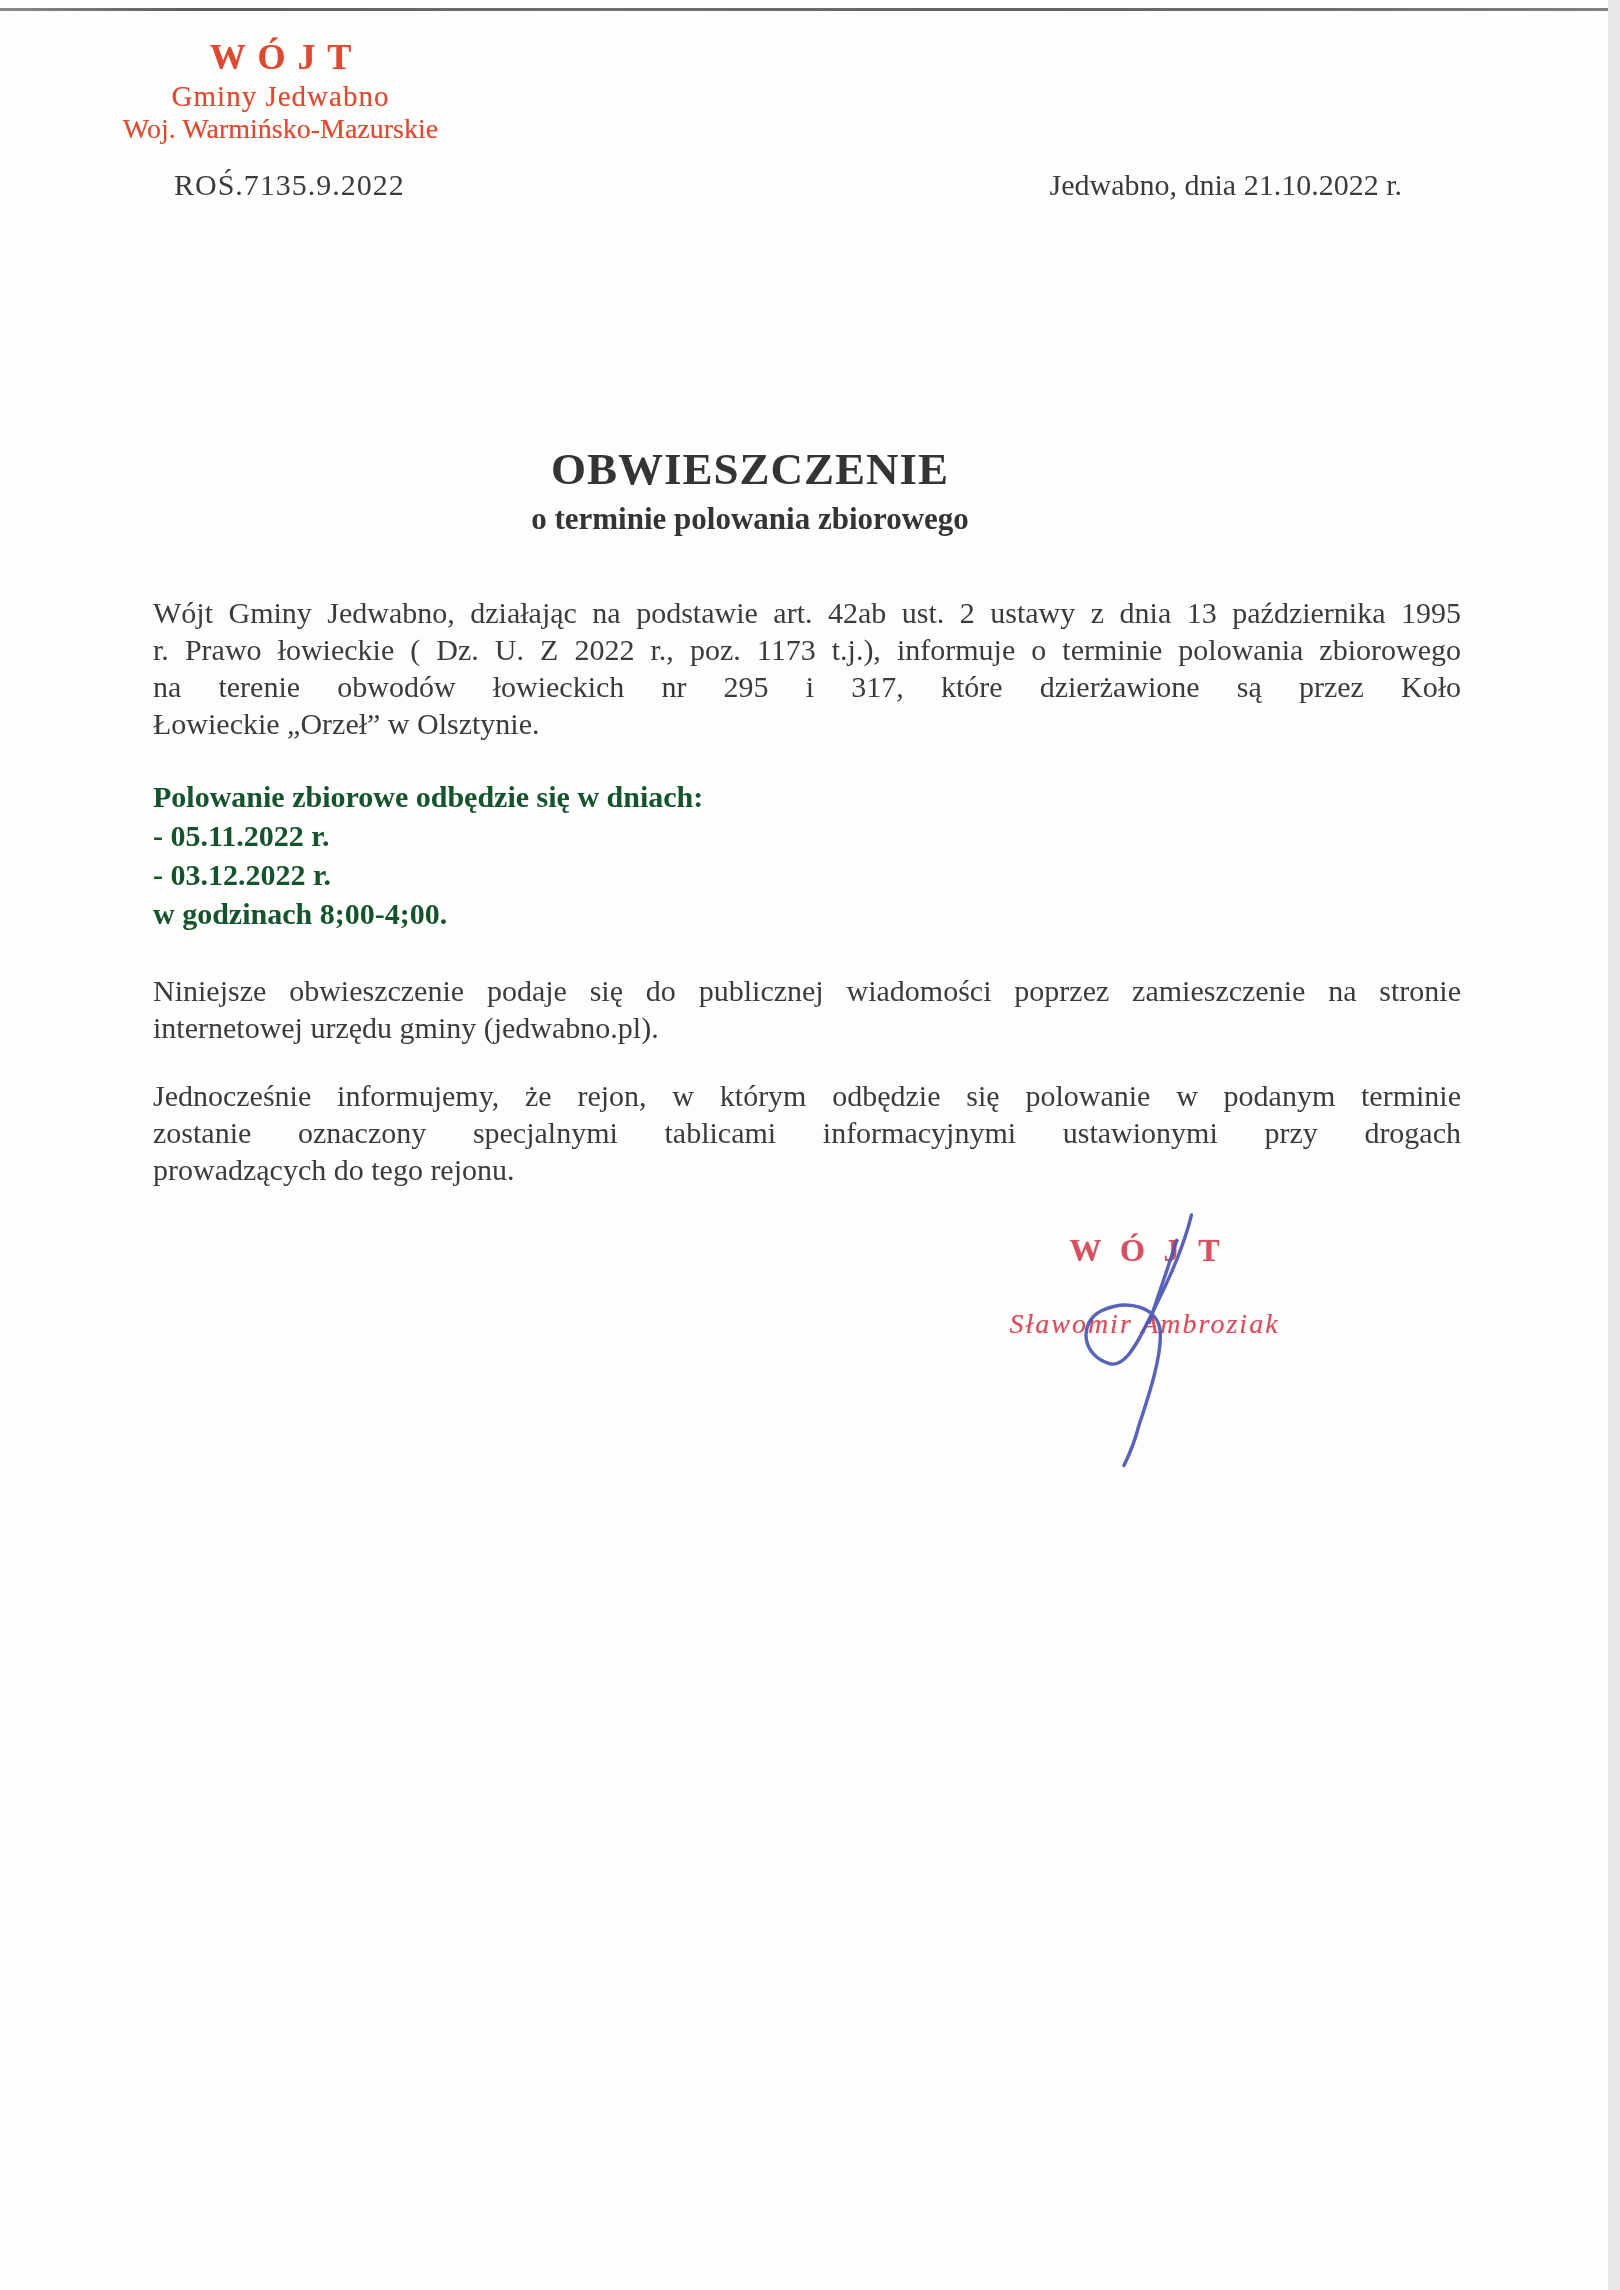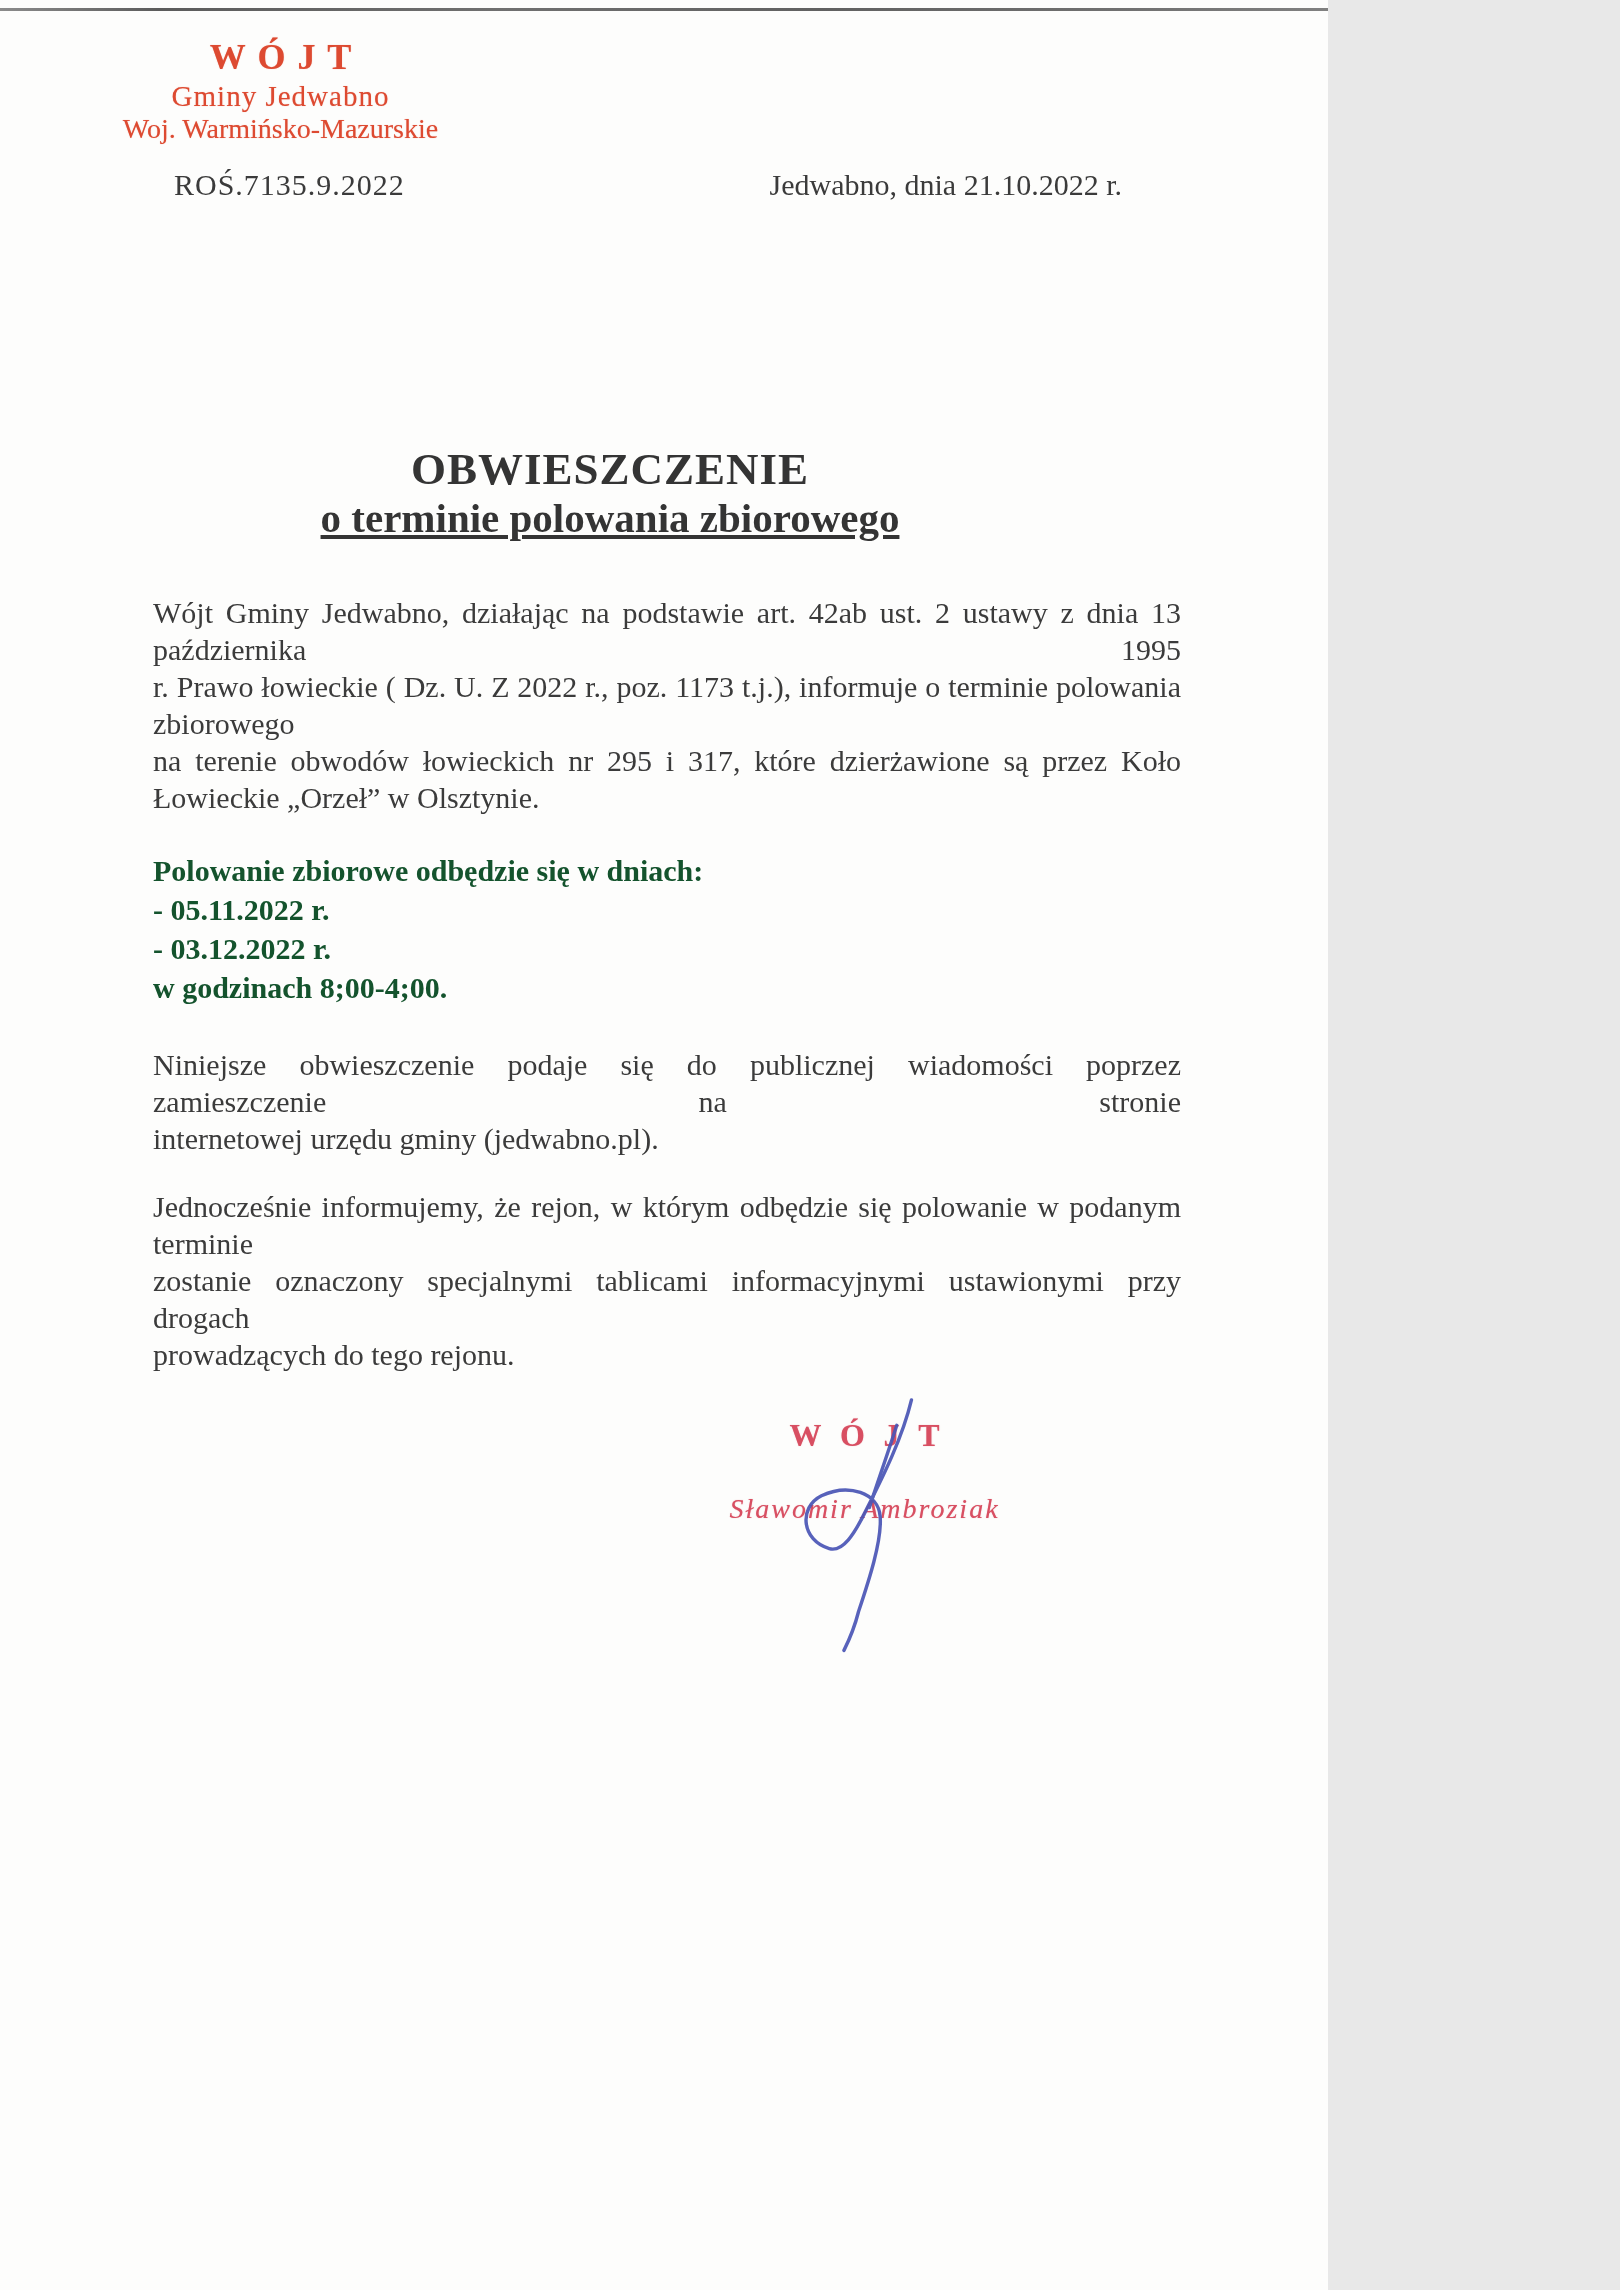--- a/index.html
+++ b/index.html
@@ -5,7 +5,7 @@
   html,body{margin:0;padding:0;background:#e8e8e8;}
   .page{
     position:relative;
-    width:1328px;height:2291px;
+    width:1608px;height:2291px;
     background:#fdfdfc;
     font-family:"Liberation Serif", serif;
     color:#3b3b3b;

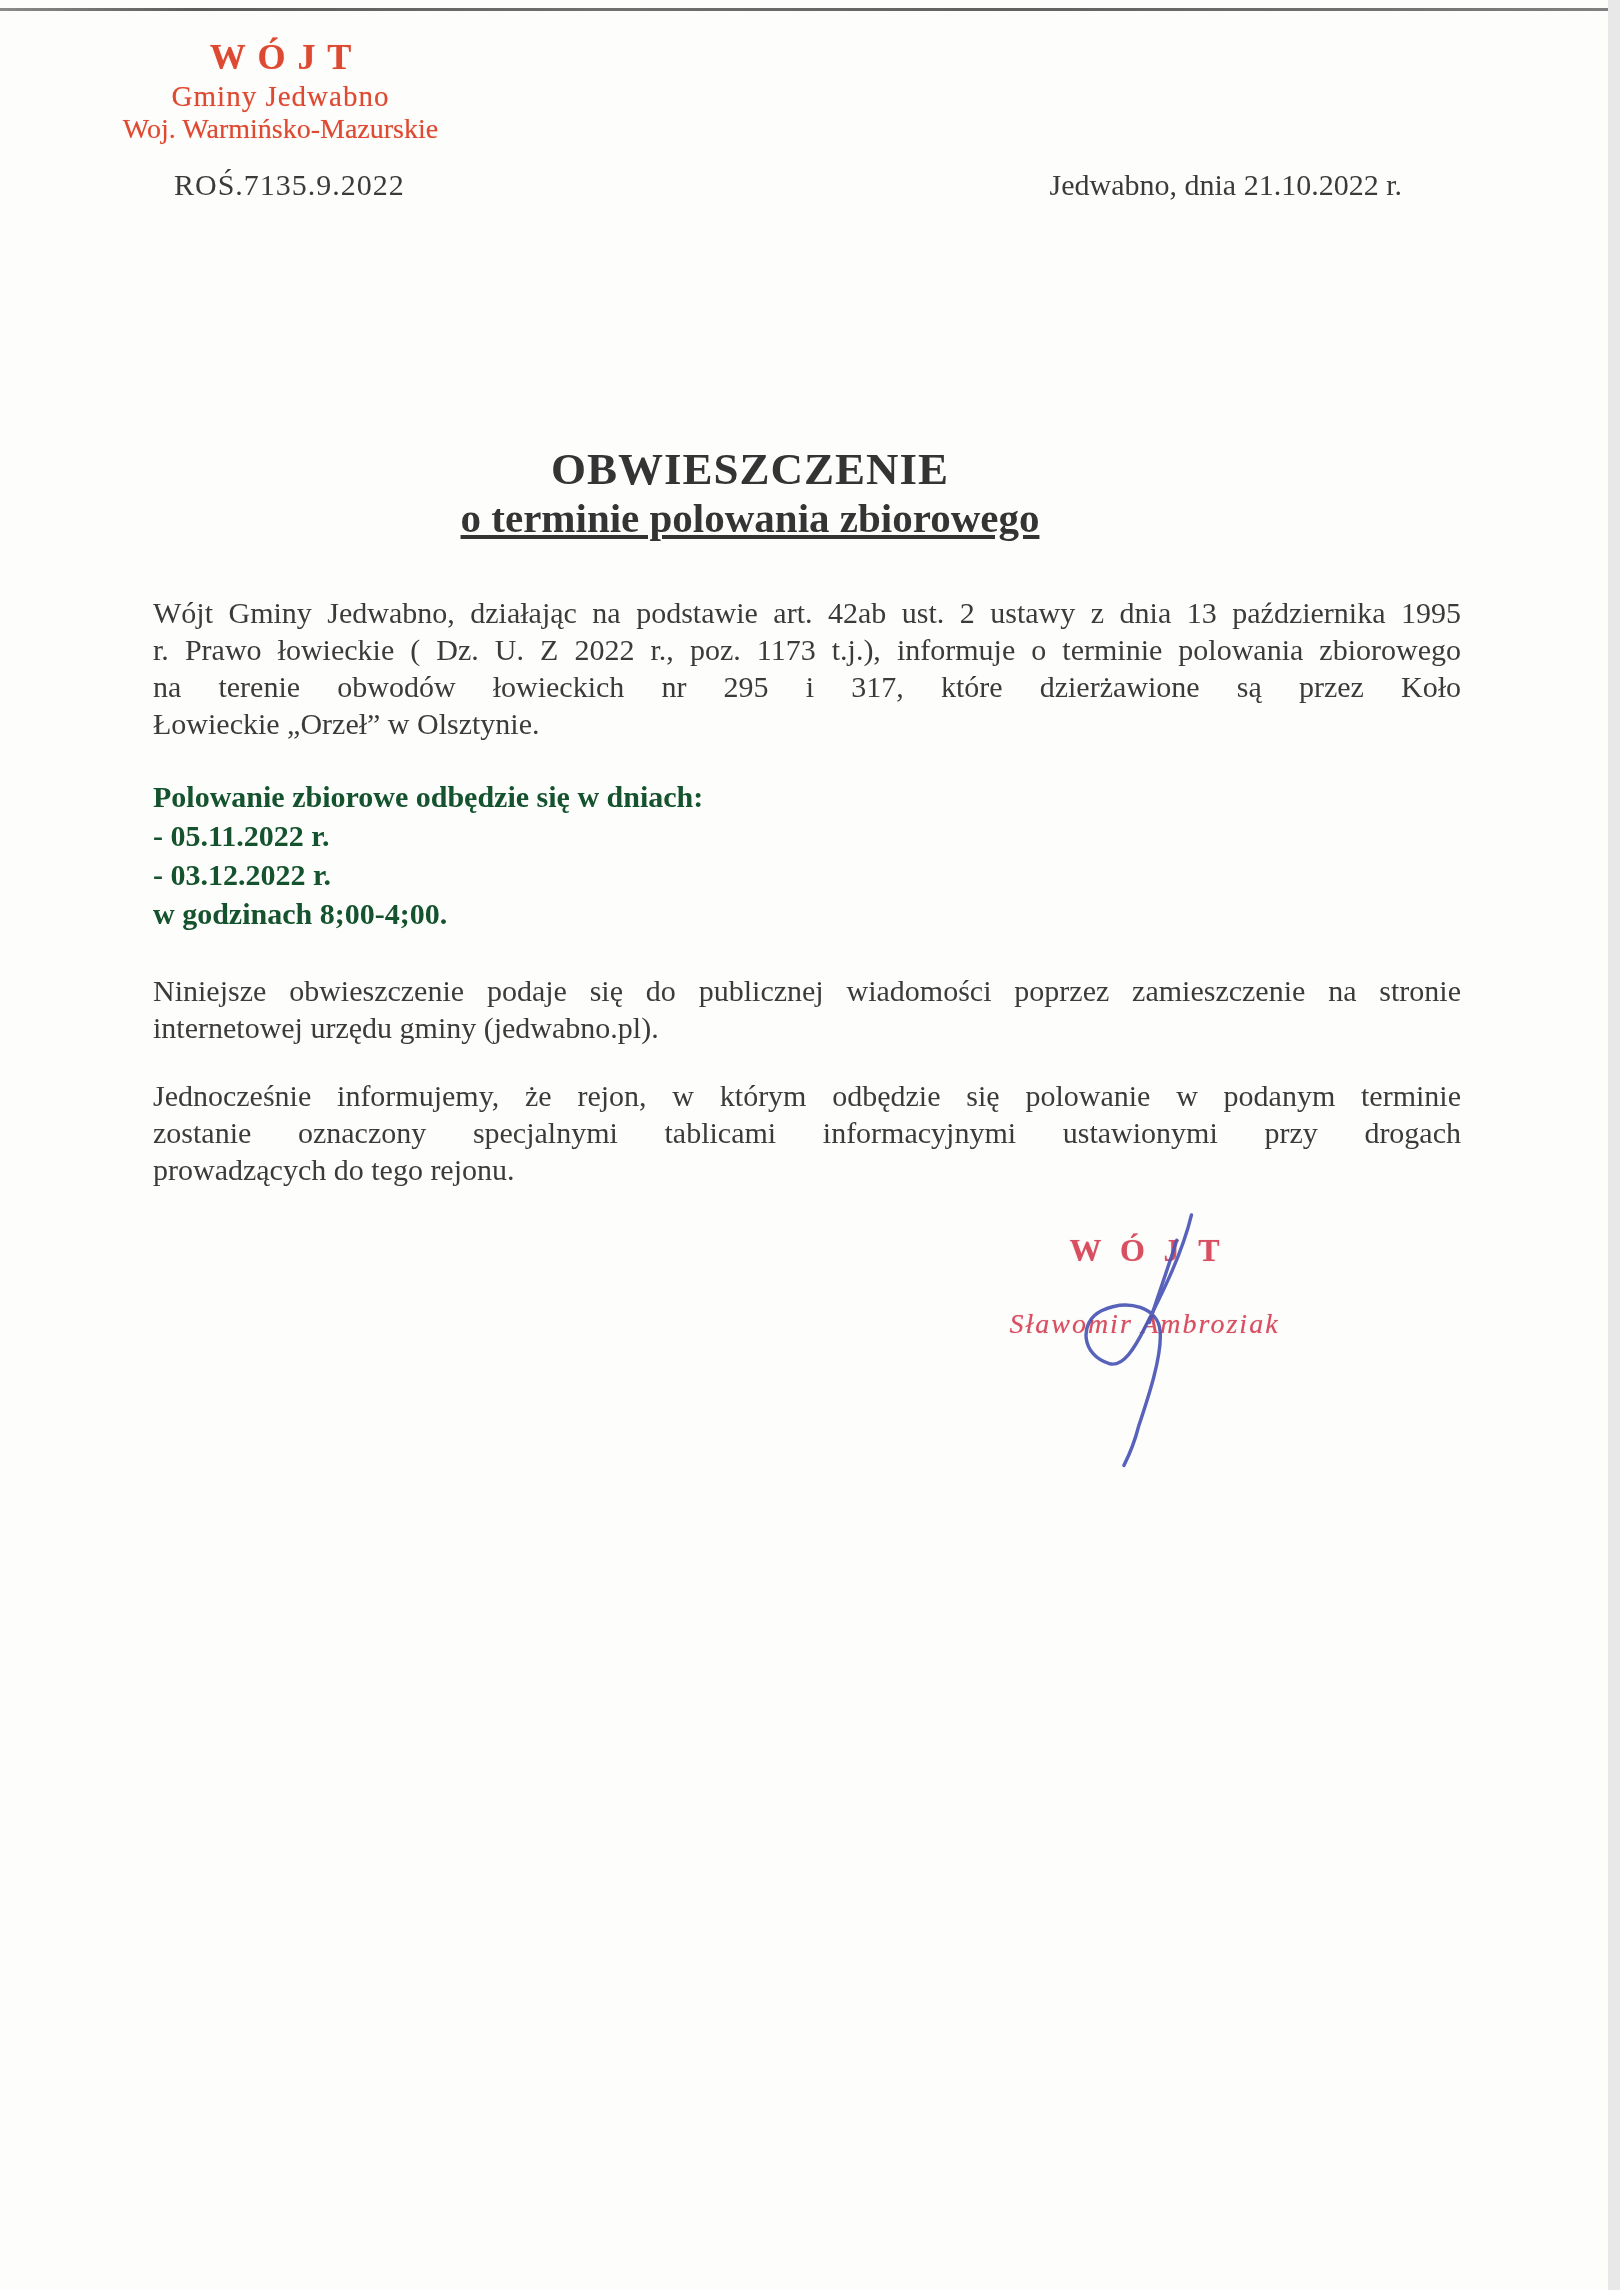--- a/index.html
+++ b/index.html
@@ -37,7 +37,7 @@
   
   .titleblock{margin-top:242px;text-align:center;transform:translateX(-57px);color:#343434;}
   .titleblock .t1{font-size:45px;font-weight:bold;letter-spacing:1px;line-height:51px;margin:0;}
-  .titleblock .t2{font-size:41px;font-weight:bold;line-height:47px;margin:0;text-decoration:underline;}
+  .titleblock .t2{font-size:31px;font-weight:bold;line-height:47px;margin:0;}
 
   
   .para{font-size:30px;line-height:37px;}

